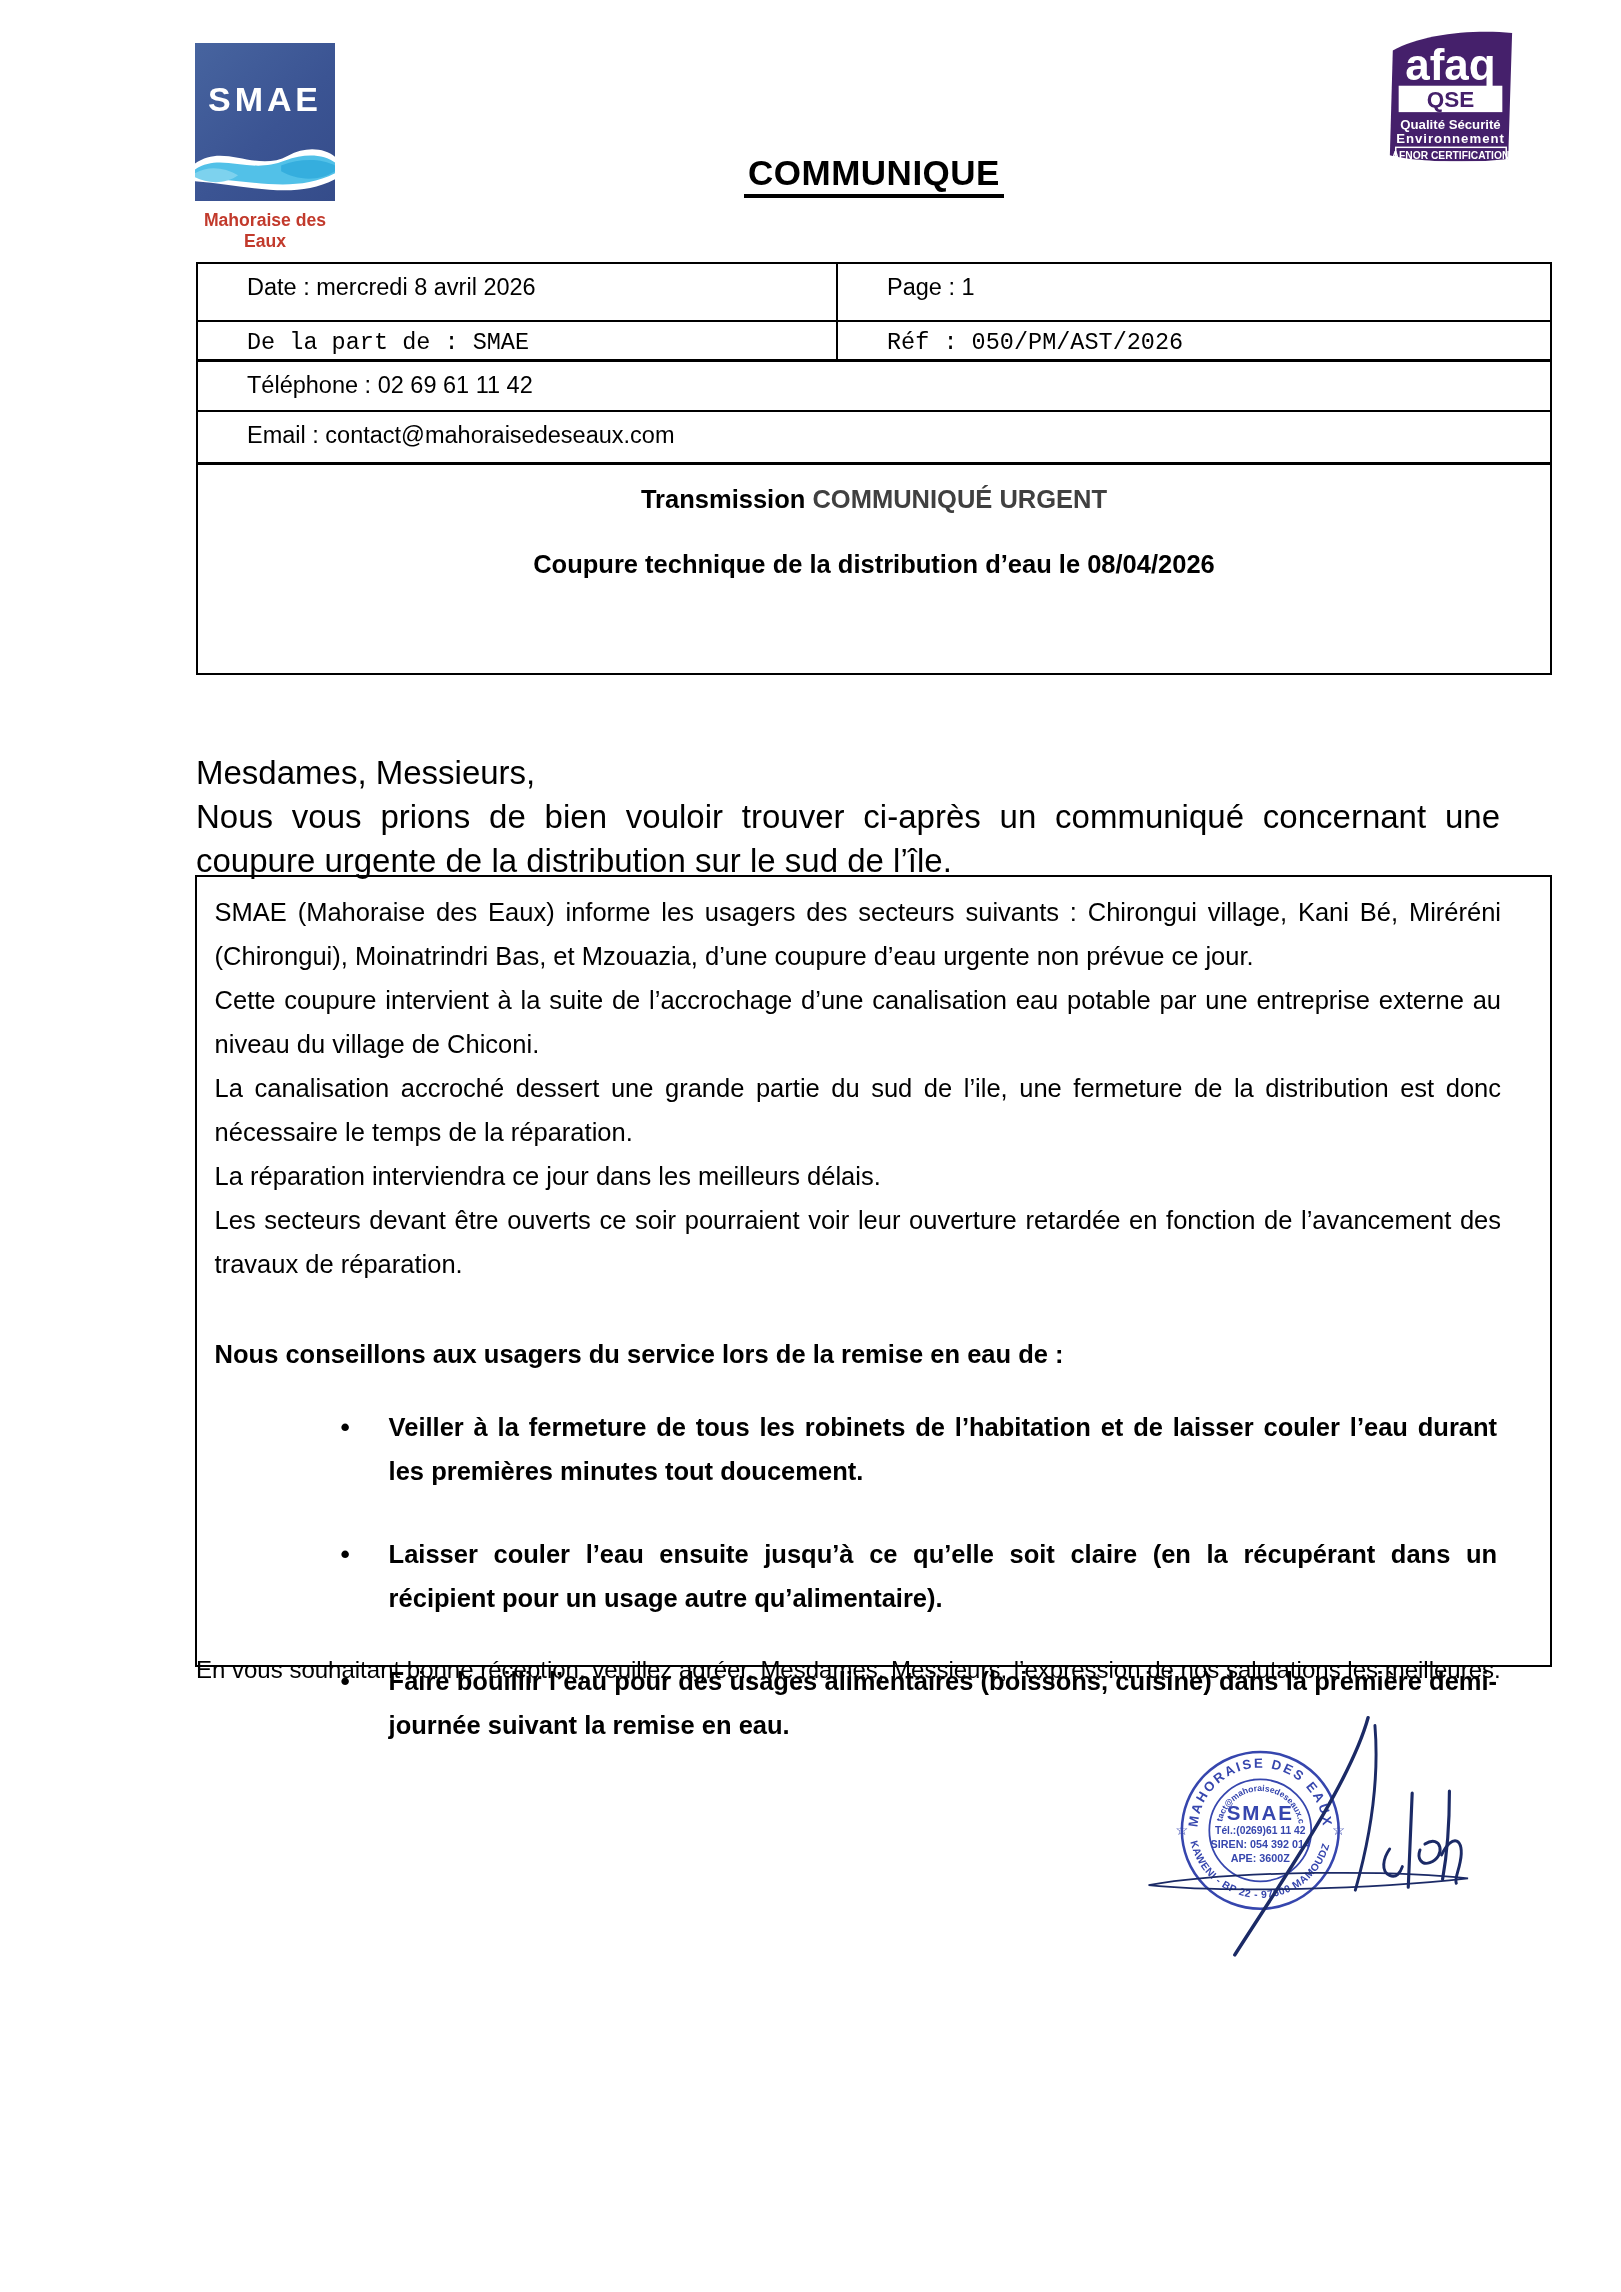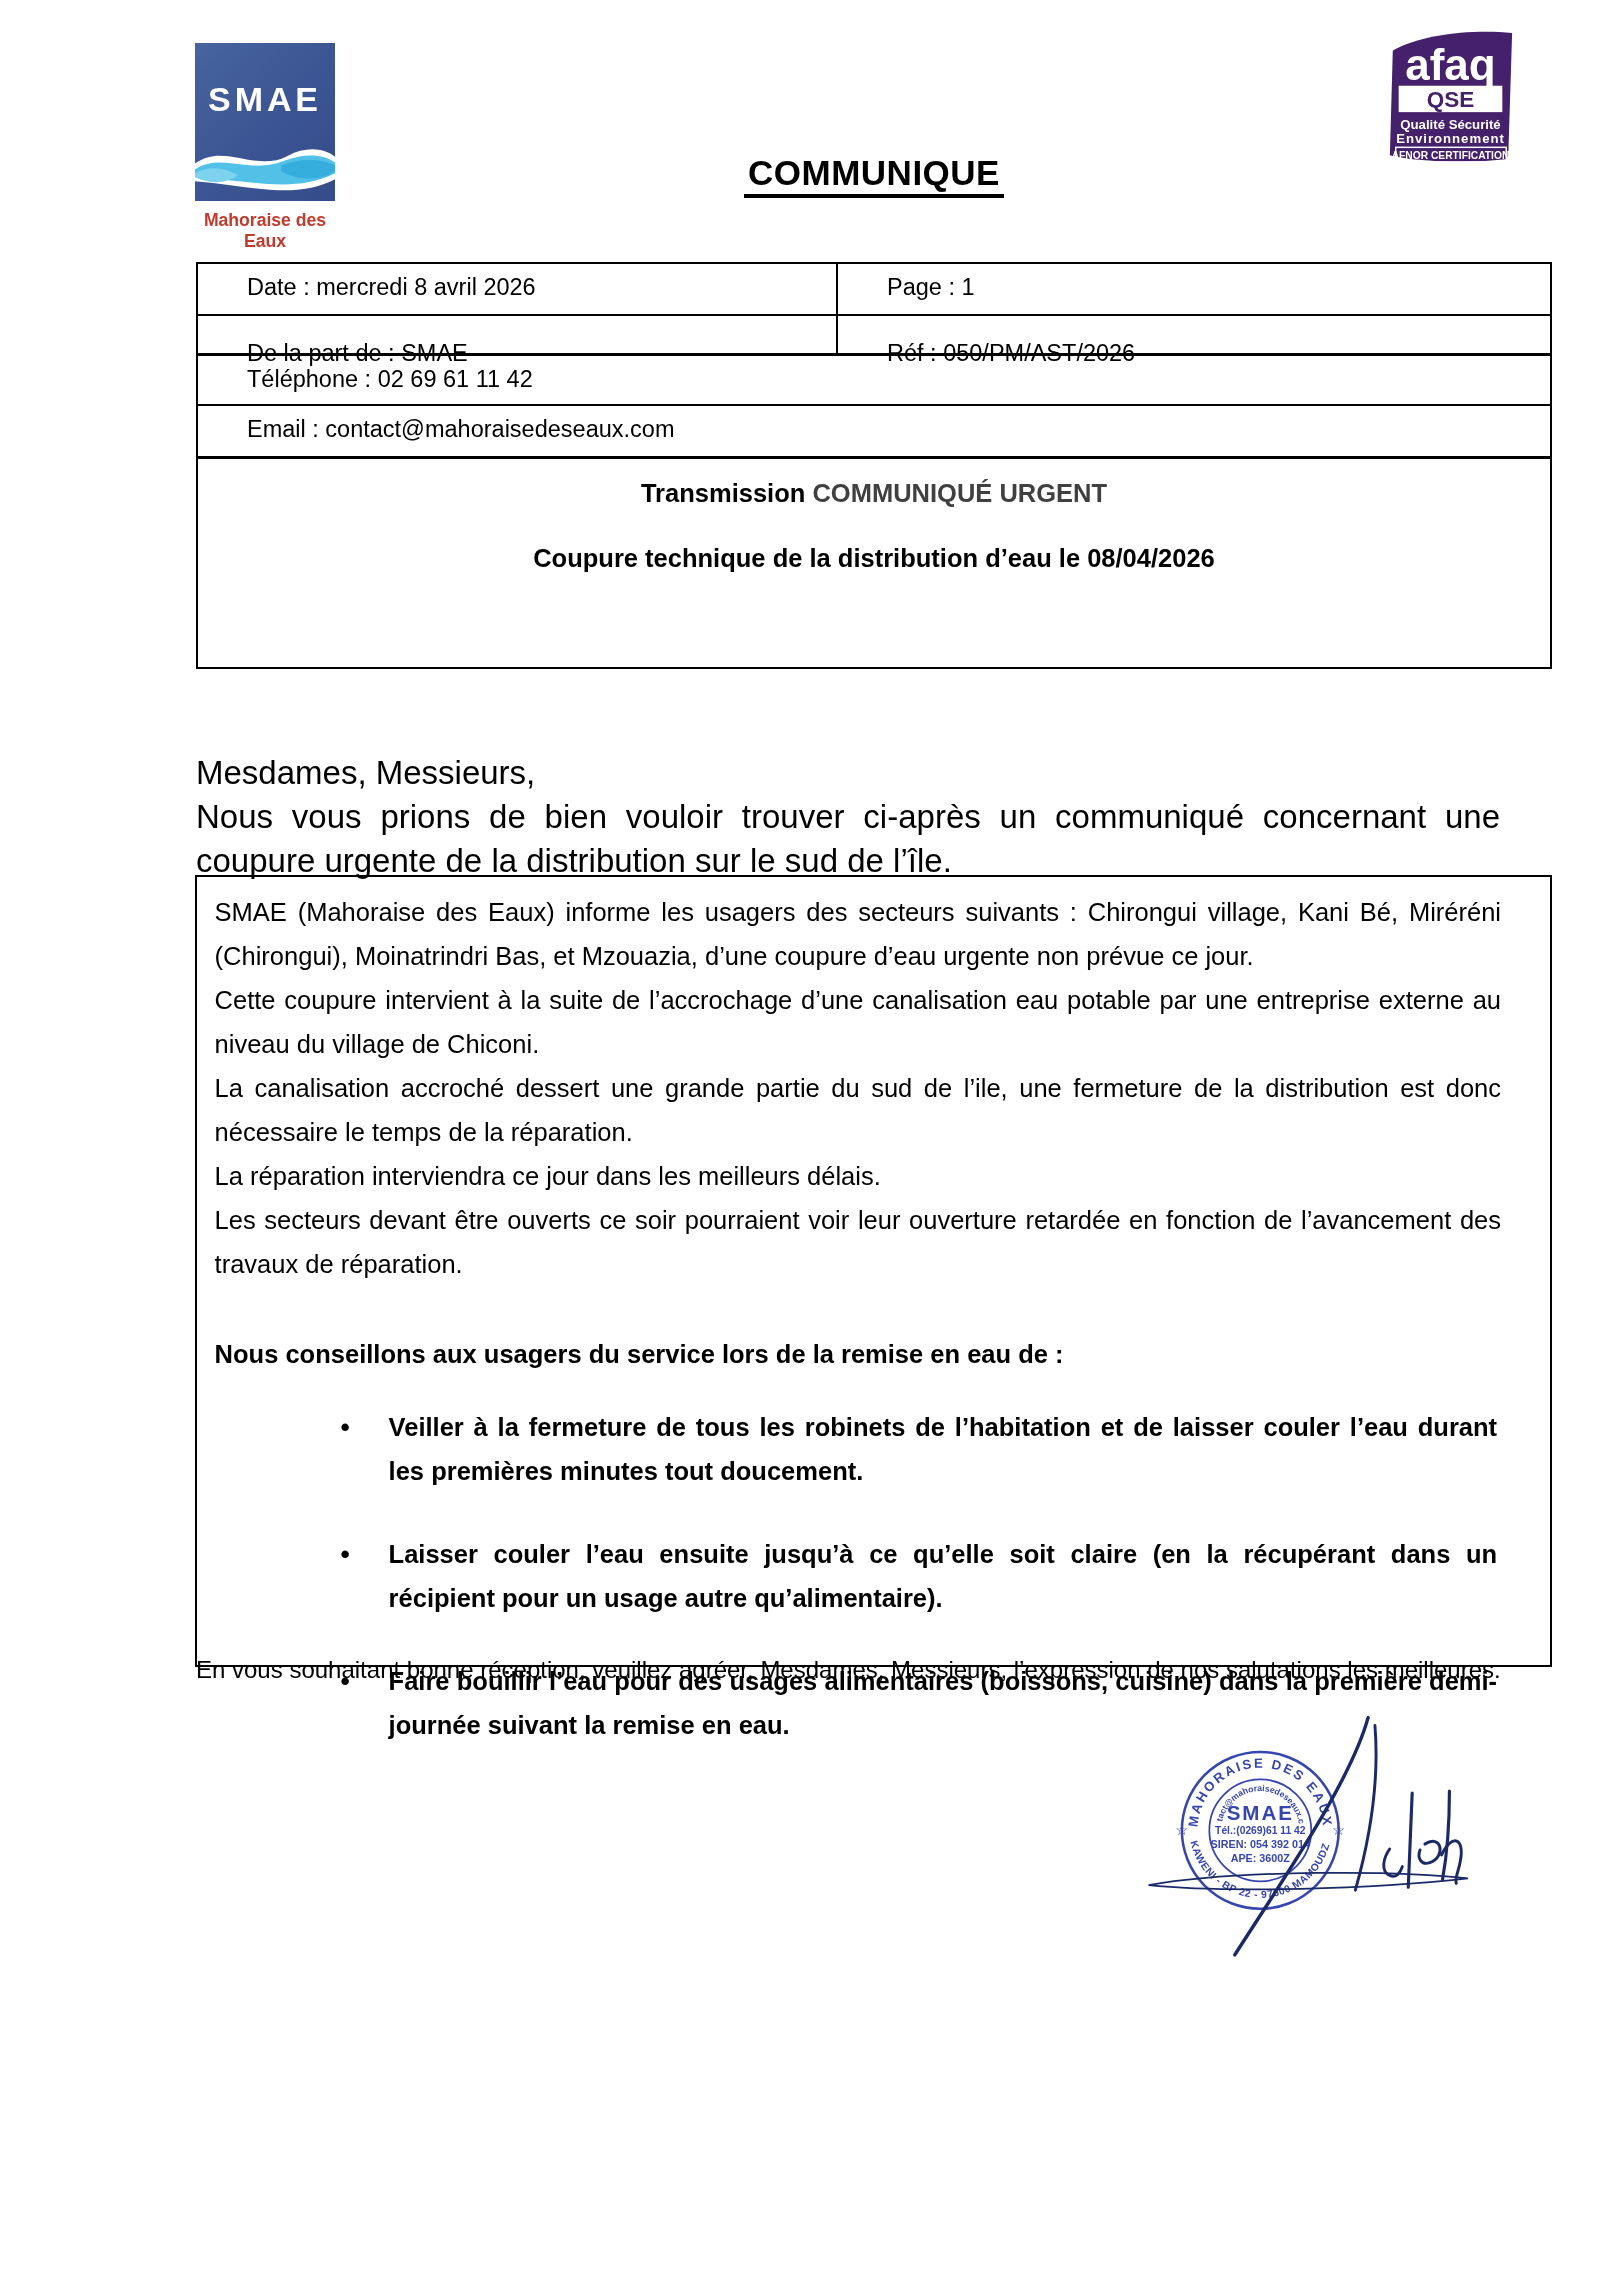--- a/index.html
+++ b/index.html
@@ -39,7 +39,7 @@
   .it-row.thick { border-bottom-width:3.9px; }
   .it-row:last-child { border-bottom:none; }
   .it-cell { font-size:23.5px; padding:9.8px 9.8px 9.8px 49px; }
-  .r1 { height:52px; } .r2 { height:40px; } .r2 .it-cell { padding-top:24px; }
+  .r1 { height:58px; } .r2 { height:40px; } .r2 .it-cell { padding-top:24px; }
   .r3 { height:50px; } .r4 { height:53px; }
   .cell-left { width:640px; border-right:2px solid #000; }
   .cell-right { flex:1; }

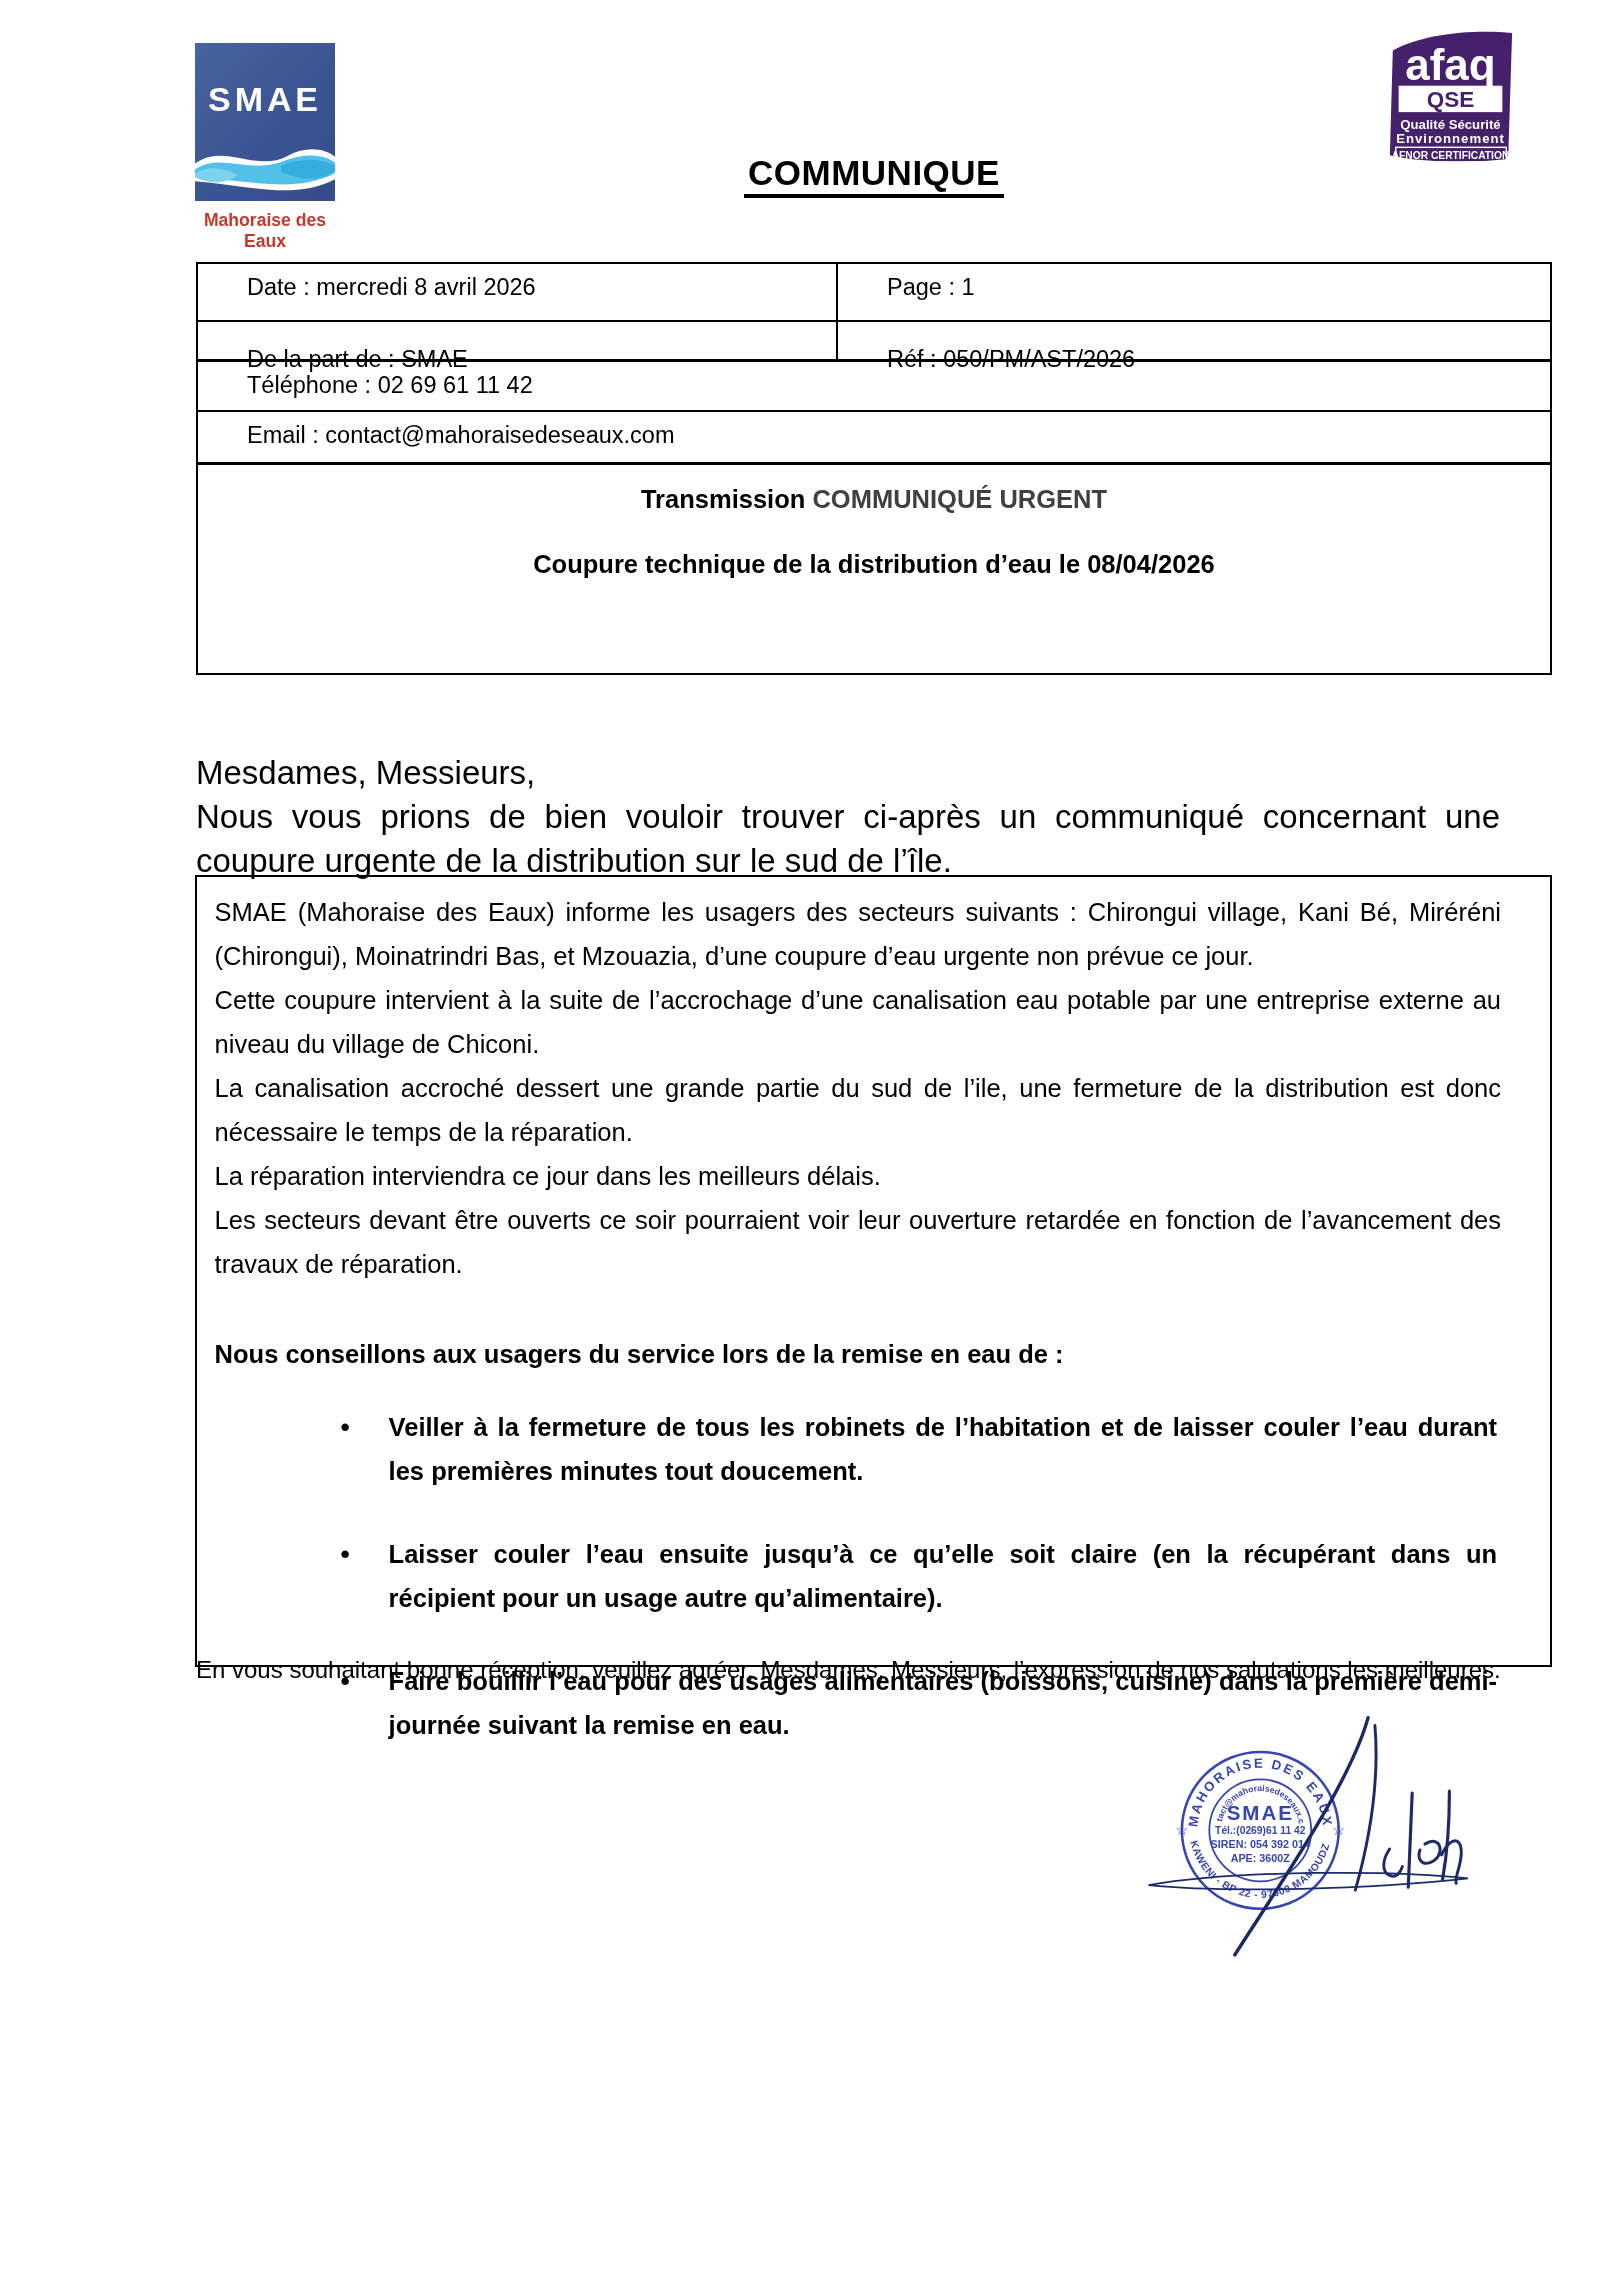--- a/index.html
+++ b/index.html
@@ -39,7 +39,7 @@
   .it-row.thick { border-bottom-width:3.9px; }
   .it-row:last-child { border-bottom:none; }
   .it-cell { font-size:23.5px; padding:9.8px 9.8px 9.8px 49px; }
-  .r1 { height:58px; } .r2 { height:40px; } .r2 .it-cell { padding-top:24px; }
+  .r1 { height:58px; } .r2 { height:40px; } .r2 .it-cell { padding-top:7px;font-family:Liberation Mono, monospace; }
   .r3 { height:50px; } .r4 { height:53px; }
   .cell-left { width:640px; border-right:2px solid #000; }
   .cell-right { flex:1; }

